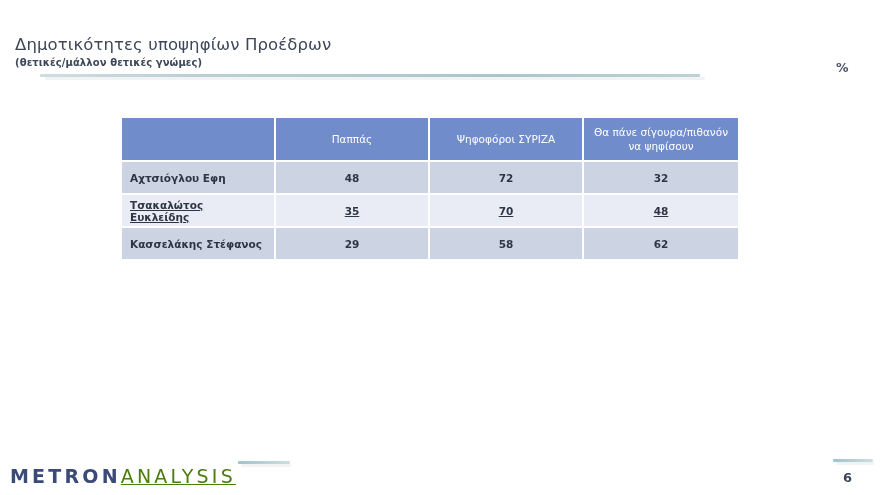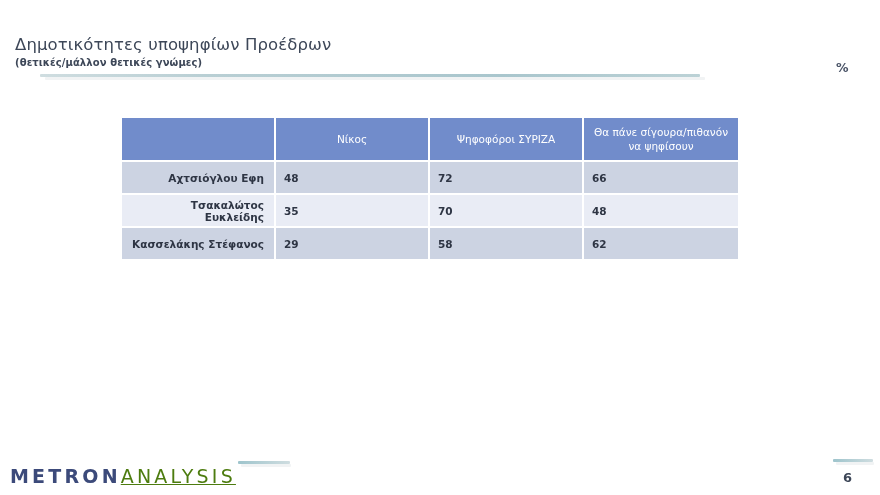--- a/index.html
+++ b/index.html
@@ -196,7 +196,7 @@
   <thead>
     <tr>
       <th class="header-blank"></th>
-      <th>Νίκος</th>
+      <th>Παππάς</th>
       <th>Ψηφοφόροι ΣΥΡΙΖΑ</th>
       <th>Θα πάνε σίγουρα/πιθανόν να ψηφίσουν</th>
     </tr>

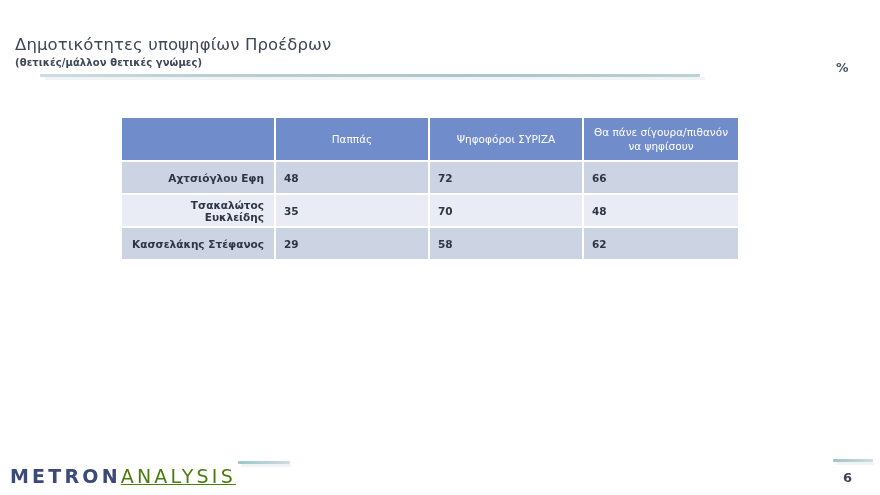--- a/index.html
+++ b/index.html
@@ -109,7 +109,7 @@
     padding: 0 8px;
   }
   #poll-table td.name-cell {
-    text-align: right;
+    text-align: left;
     padding-right: 10px;
     margin-left: 24px;
   }

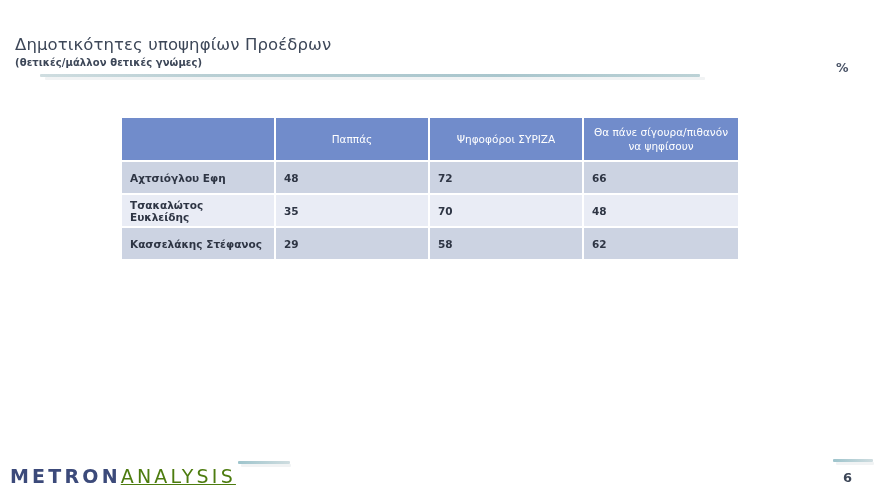--- a/index.html
+++ b/index.html
@@ -104,7 +104,7 @@
     font-size: 10.5px;
     font-weight: bold;
     color: #2e3544;
-    text-align: left;
+    text-align: center;
     vertical-align: middle;
     padding: 0 8px;
   }

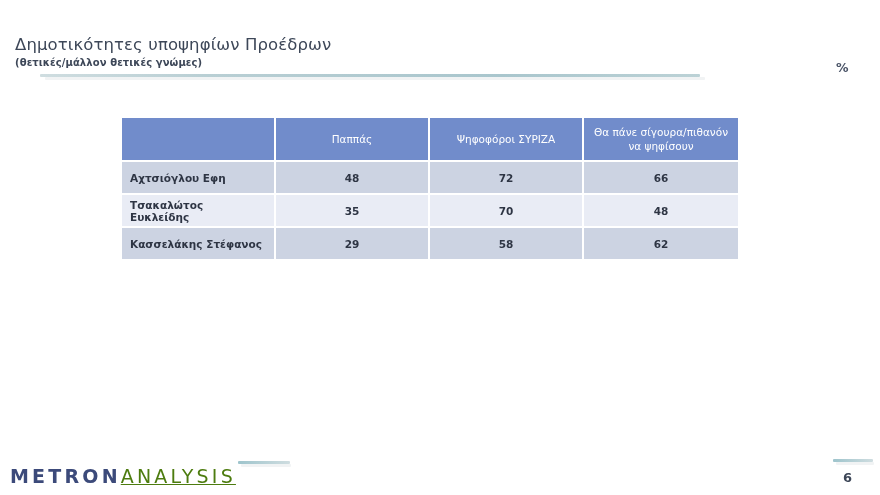--- a/index.html
+++ b/index.html
@@ -206,7 +206,7 @@
       <td class="name-cell">Αχτσιόγλου Εφη</td>
       <td>48</td>
       <td>72</td>
-      <td>66</td>
+      <td>32</td>
     </tr>
     <tr class="row-light">
       <td class="name-cell">Τσακαλώτος Ευκλείδης</td>

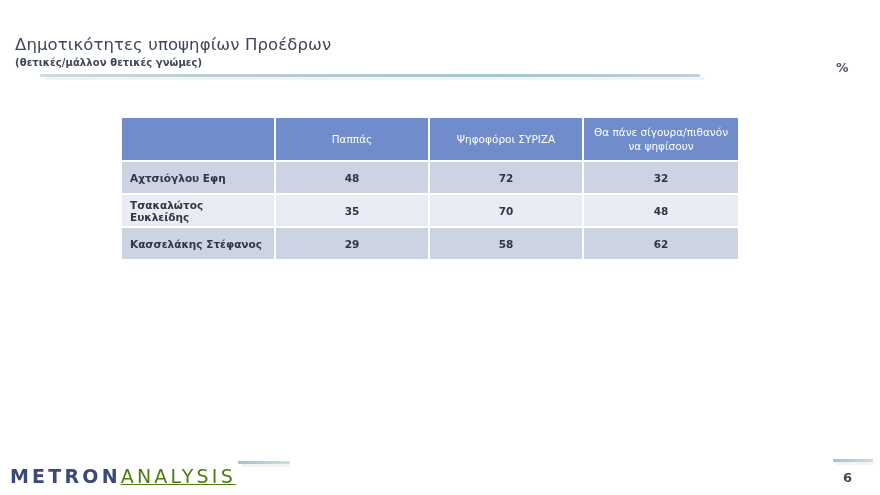--- a/index.html
+++ b/index.html
@@ -114,7 +114,7 @@
     margin-left: 24px;
   }
   tr.row-dark td  { background: #ccd3e2; }
-  tr.row-light td { background: #e9ecf5; }
+  tr.row-light td { background: #e9ecf5; text-decoration: underline; }
 
   
   #footer-logo {

